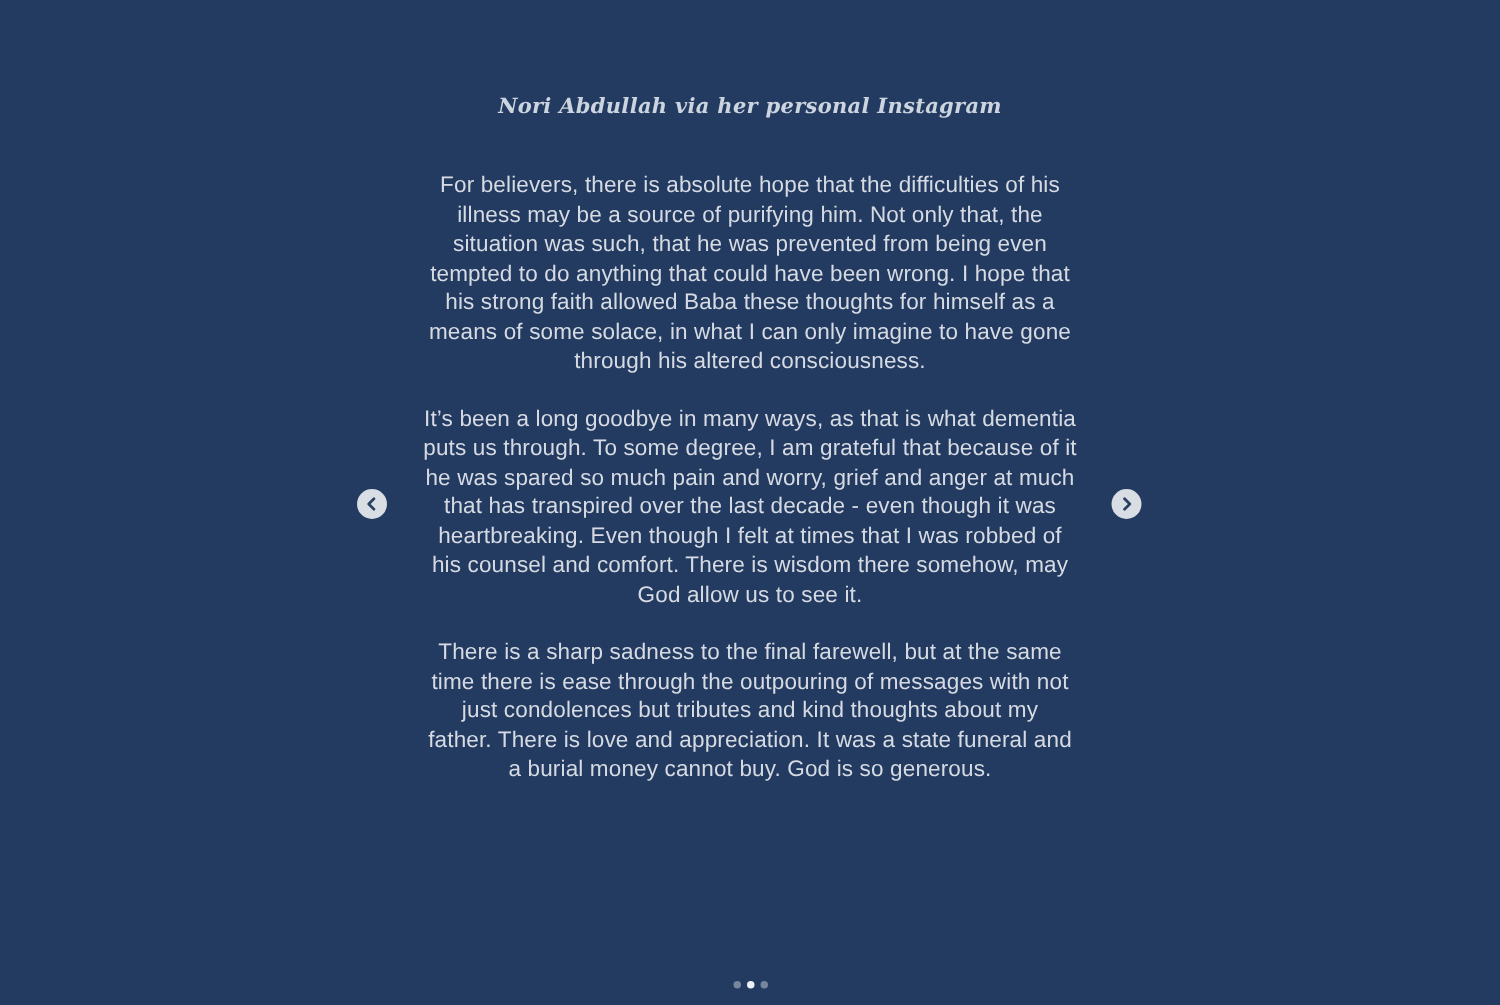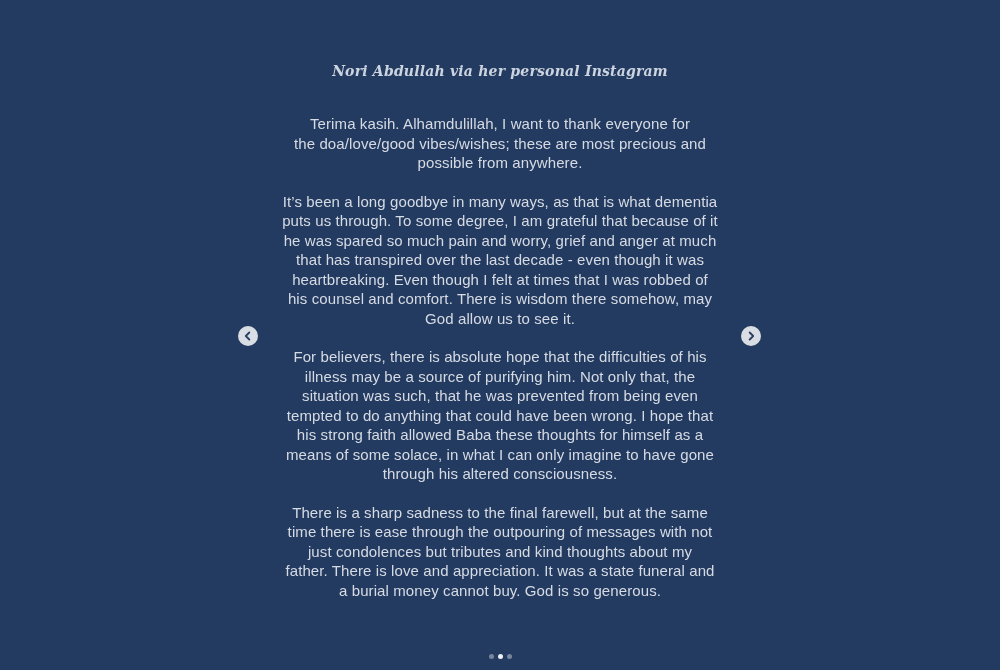--- a/index.html
+++ b/index.html
@@ -95,9 +95,6 @@
   <div class="caption">Nori Abdullah via her personal Instagram</div>
 
   <div class="slide-text">
-    <p>Terima kasih. Alhamdulillah, I want to thank everyone for
-the doa/love/good vibes/wishes; these are most precious and
-possible from anywhere.</p>
     <p>It’s been a long goodbye in many ways, as that is what dementia
 puts us through. To some degree, I am grateful that because of it
 he was spared so much pain and worry, grief and anger at much

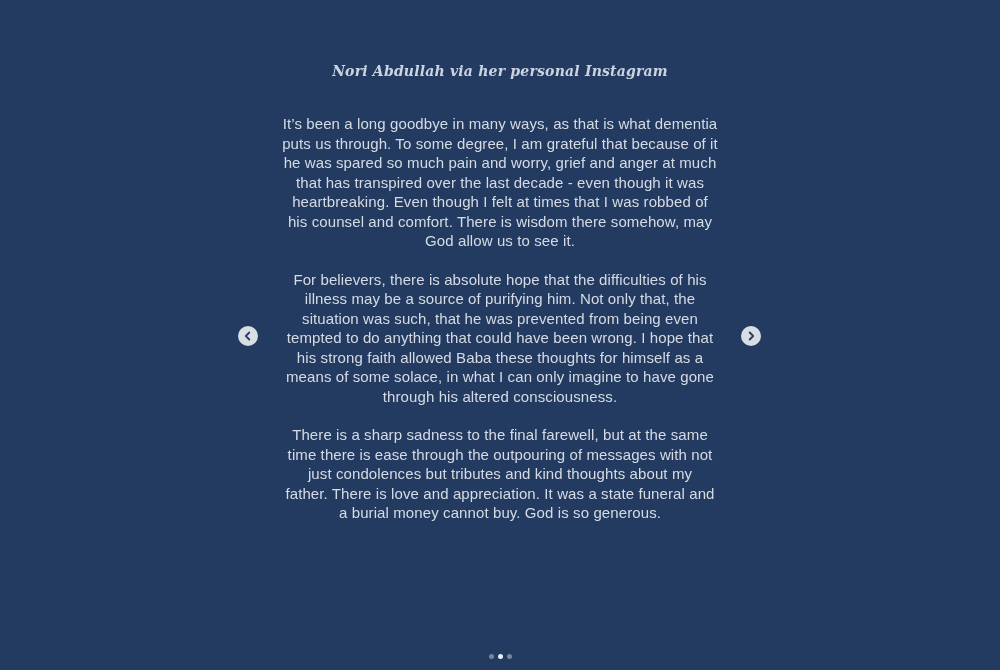--- a/index.html
+++ b/index.html
@@ -95,6 +95,13 @@
   <div class="caption">Nori Abdullah via her personal Instagram</div>
 
   <div class="slide-text">
+    <p>For believers, there is absolute hope that the difficulties of his
+illness may be a source of purifying him. Not only that, the
+situation was such, that he was prevented from being even
+tempted to do anything that could have been wrong. I hope that
+his strong faith allowed Baba these thoughts for himself as a
+means of some solace, in what I can only imagine to have gone
+through his altered consciousness.</p>
     <p>It’s been a long goodbye in many ways, as that is what dementia
 puts us through. To some degree, I am grateful that because of it
 he was spared so much pain and worry, grief and anger at much
@@ -102,13 +109,6 @@
 heartbreaking. Even though I felt at times that I was robbed of
 his counsel and comfort. There is wisdom there somehow, may
 God allow us to see it.</p>
-    <p>For believers, there is absolute hope that the difficulties of his
-illness may be a source of purifying him. Not only that, the
-situation was such, that he was prevented from being even
-tempted to do anything that could have been wrong. I hope that
-his strong faith allowed Baba these thoughts for himself as a
-means of some solace, in what I can only imagine to have gone
-through his altered consciousness.</p>
     <p>There is a sharp sadness to the final farewell, but at the same
 time there is ease through the outpouring of messages with not
 just condolences but tributes and kind thoughts about my

